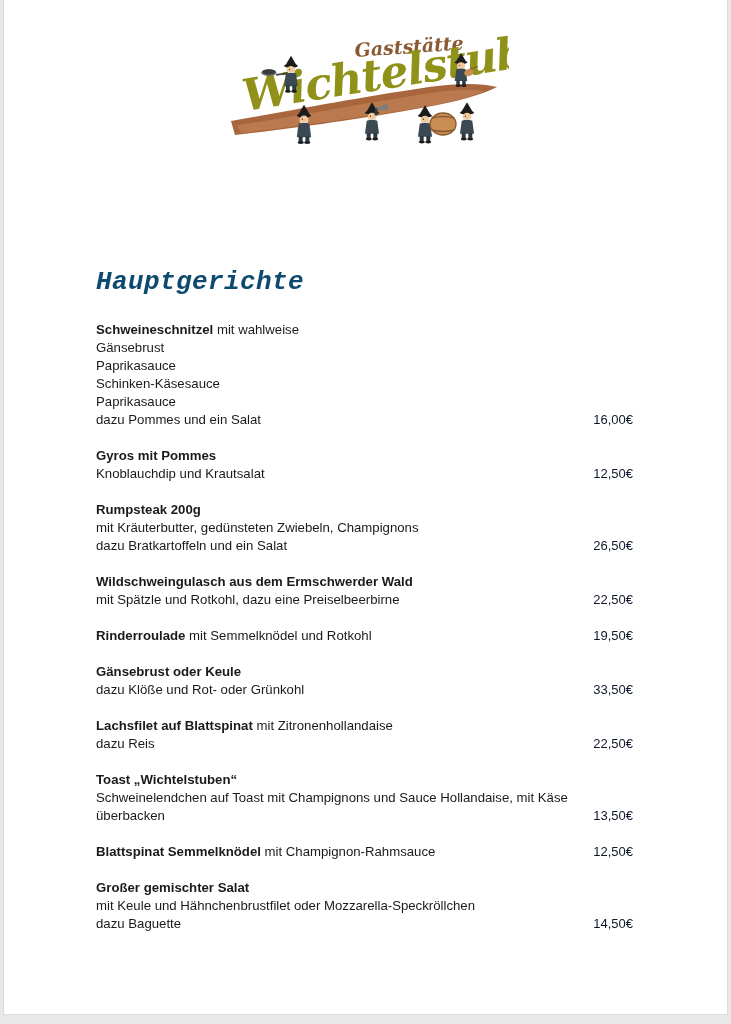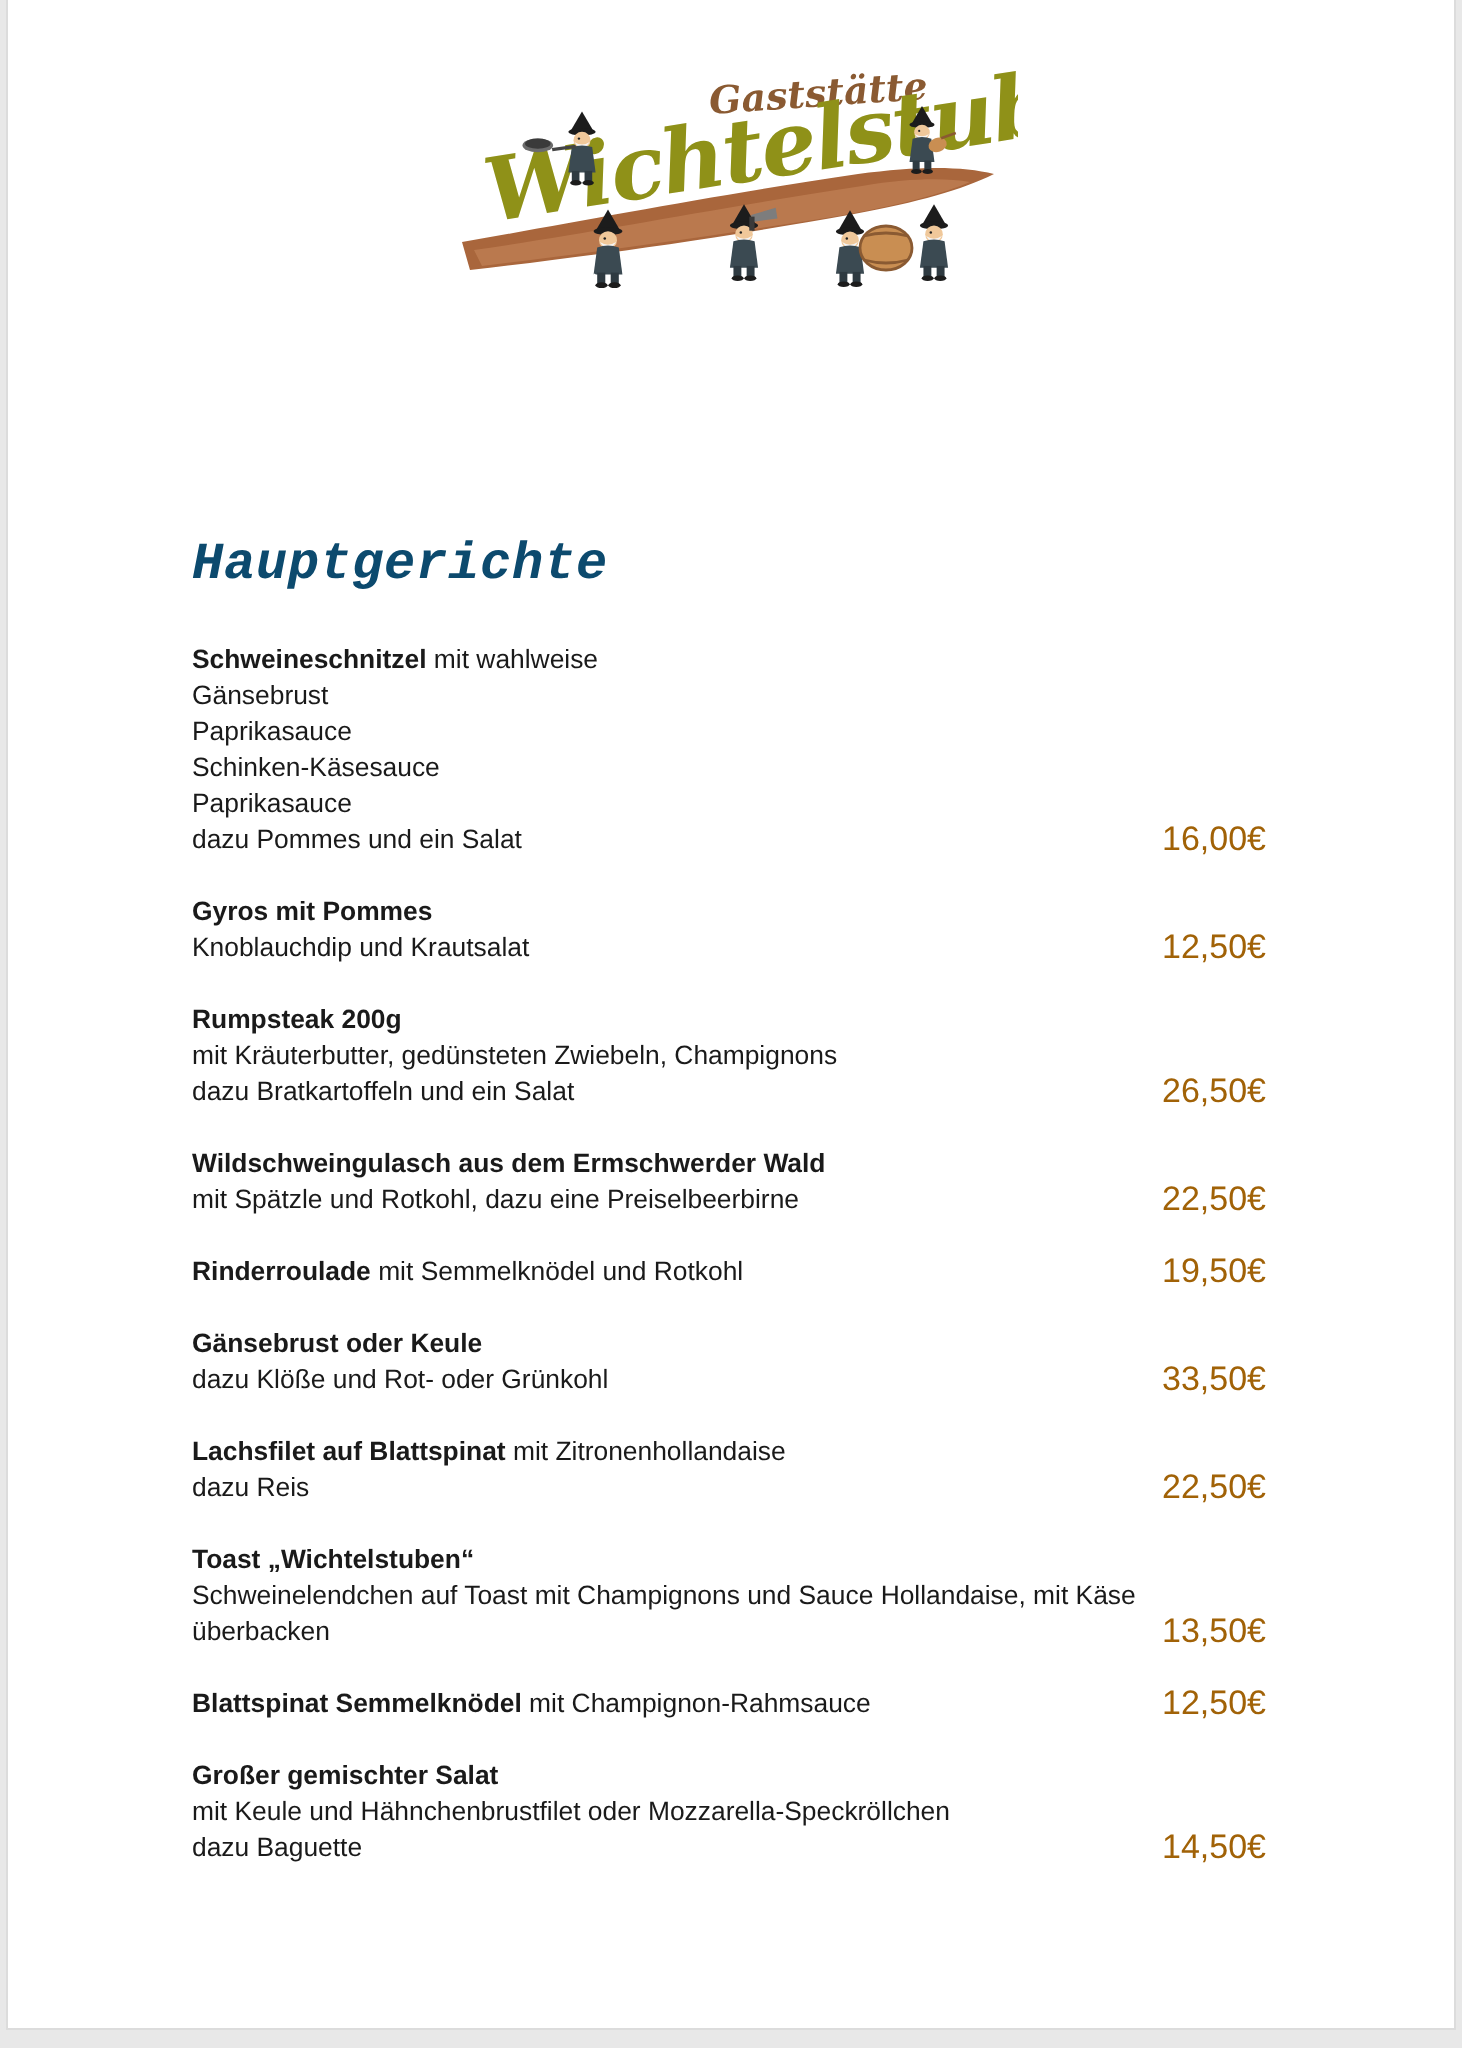--- a/index.html
+++ b/index.html
@@ -76,8 +76,8 @@
     flex: 0 0 auto;
     width: 70px;
     text-align: right;
-    font-size: 17px;
-    color: #a16207;
+    font-size: 13px;
+    color: #0f172a;
     white-space: nowrap;
   }
   .bold { font-weight: bold; }

